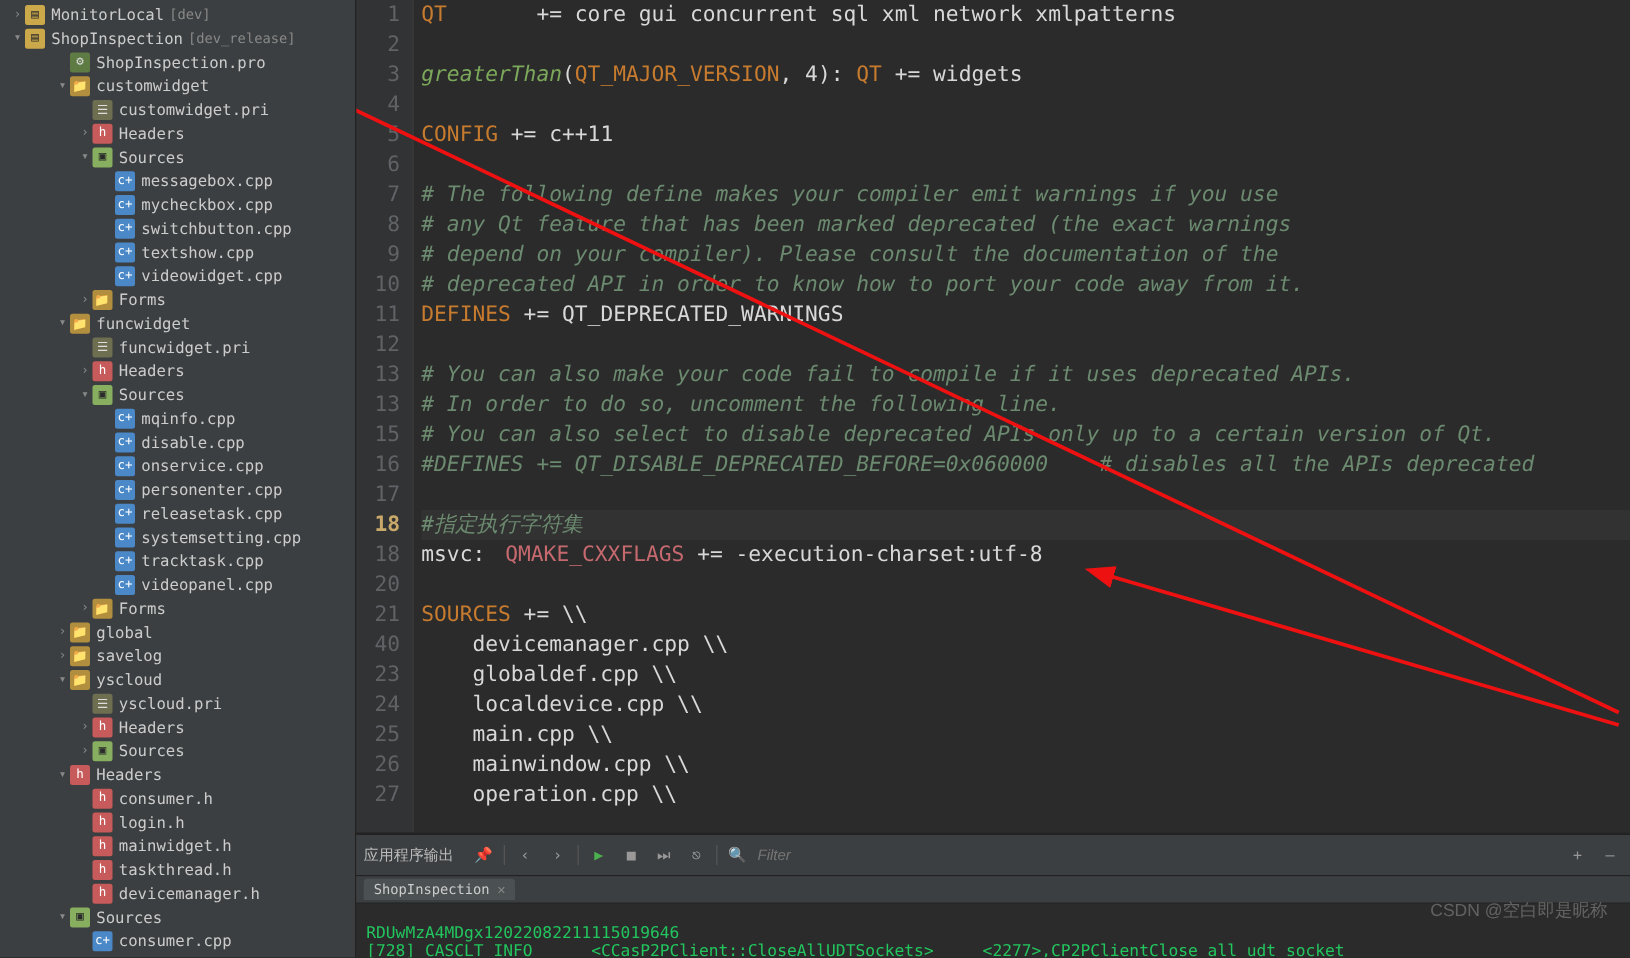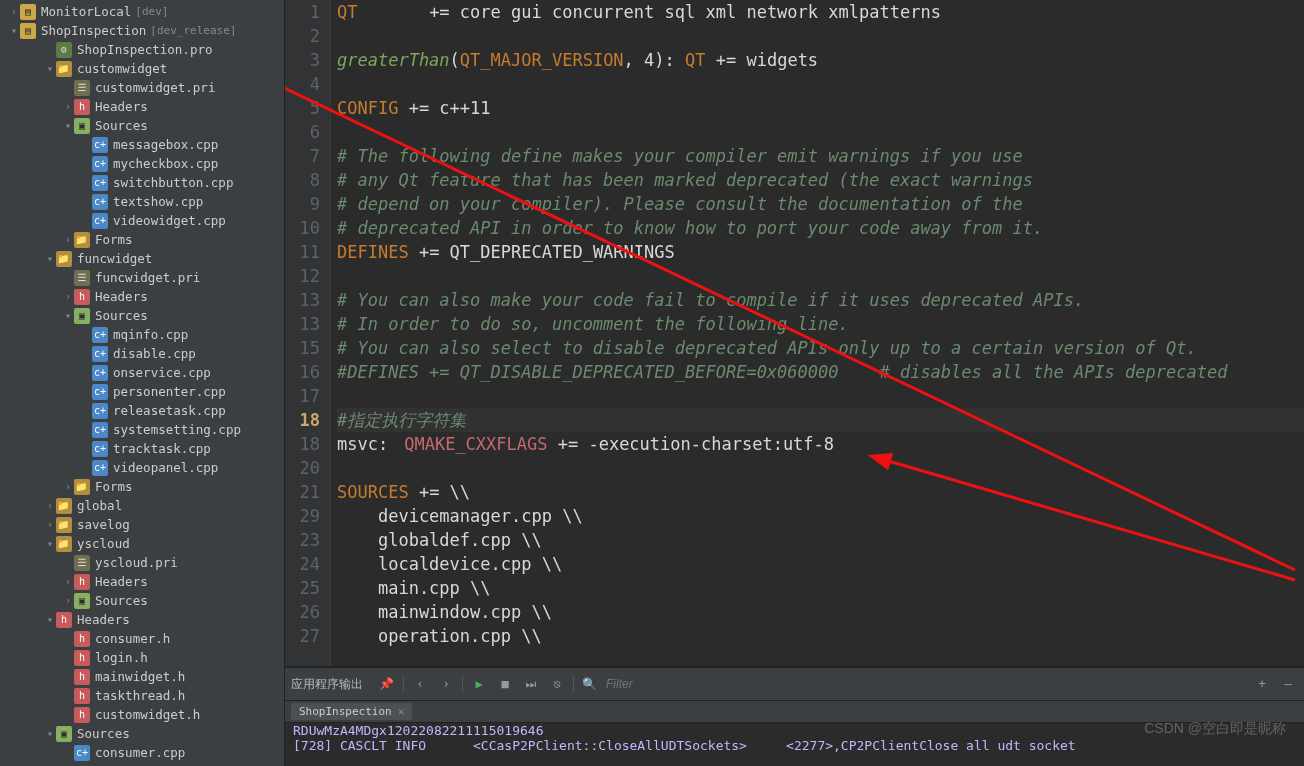--- a/index.html
+++ b/index.html
@@ -391,7 +391,7 @@
         <div class="ln">18</div>
         <div class="ln">20</div>
         <div class="ln">21</div>
-        <div class="ln">29</div>
+        <div class="ln">40</div>
         <div class="ln">23</div>
         <div class="ln">24</div>
         <div class="ln">25</div>

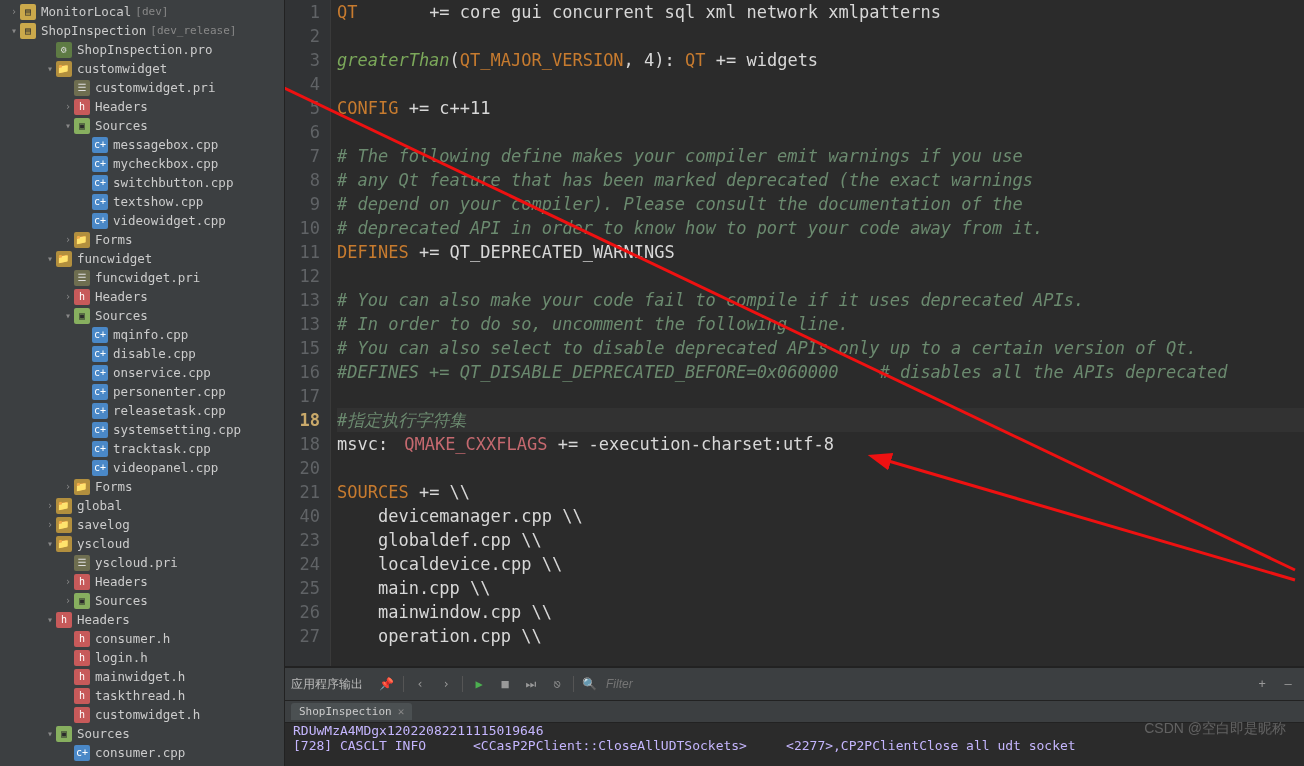--- a/index.html
+++ b/index.html
@@ -352,7 +352,7 @@
       <div class="tree-item" style="padding-left: 62px;">
         <span class="chevron"></span>
         <span class="ficon i-h">h</span>
-        <span>customwidget.h</span>
+        <span>devicemanager.h</span>
       </div>
       <div class="tree-item" style="padding-left: 44px;">
         <span class="chevron">▾</span>

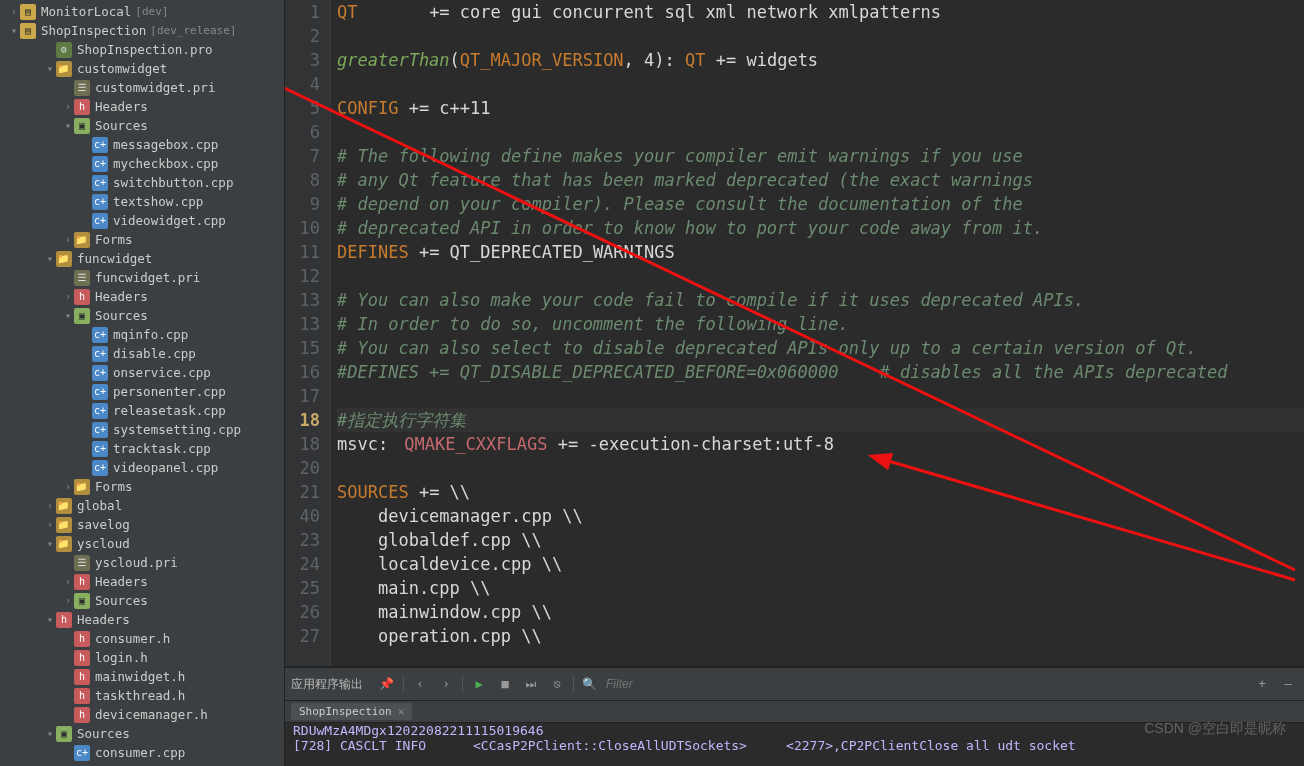--- a/index.html
+++ b/index.html
@@ -133,10 +133,10 @@
   .output-tab .close { color: #888; font-size: 11px; cursor: pointer; }
   .output-body {
     flex: 1;
-    padding: 0 8px;
+    padding: 16px 8px;
     font-family: "Consolas", monospace;
     font-size: 13px;
-    color: #c4b5fd;
+    color: #22c55e;
     white-space: pre;
     overflow: hidden;
   }

